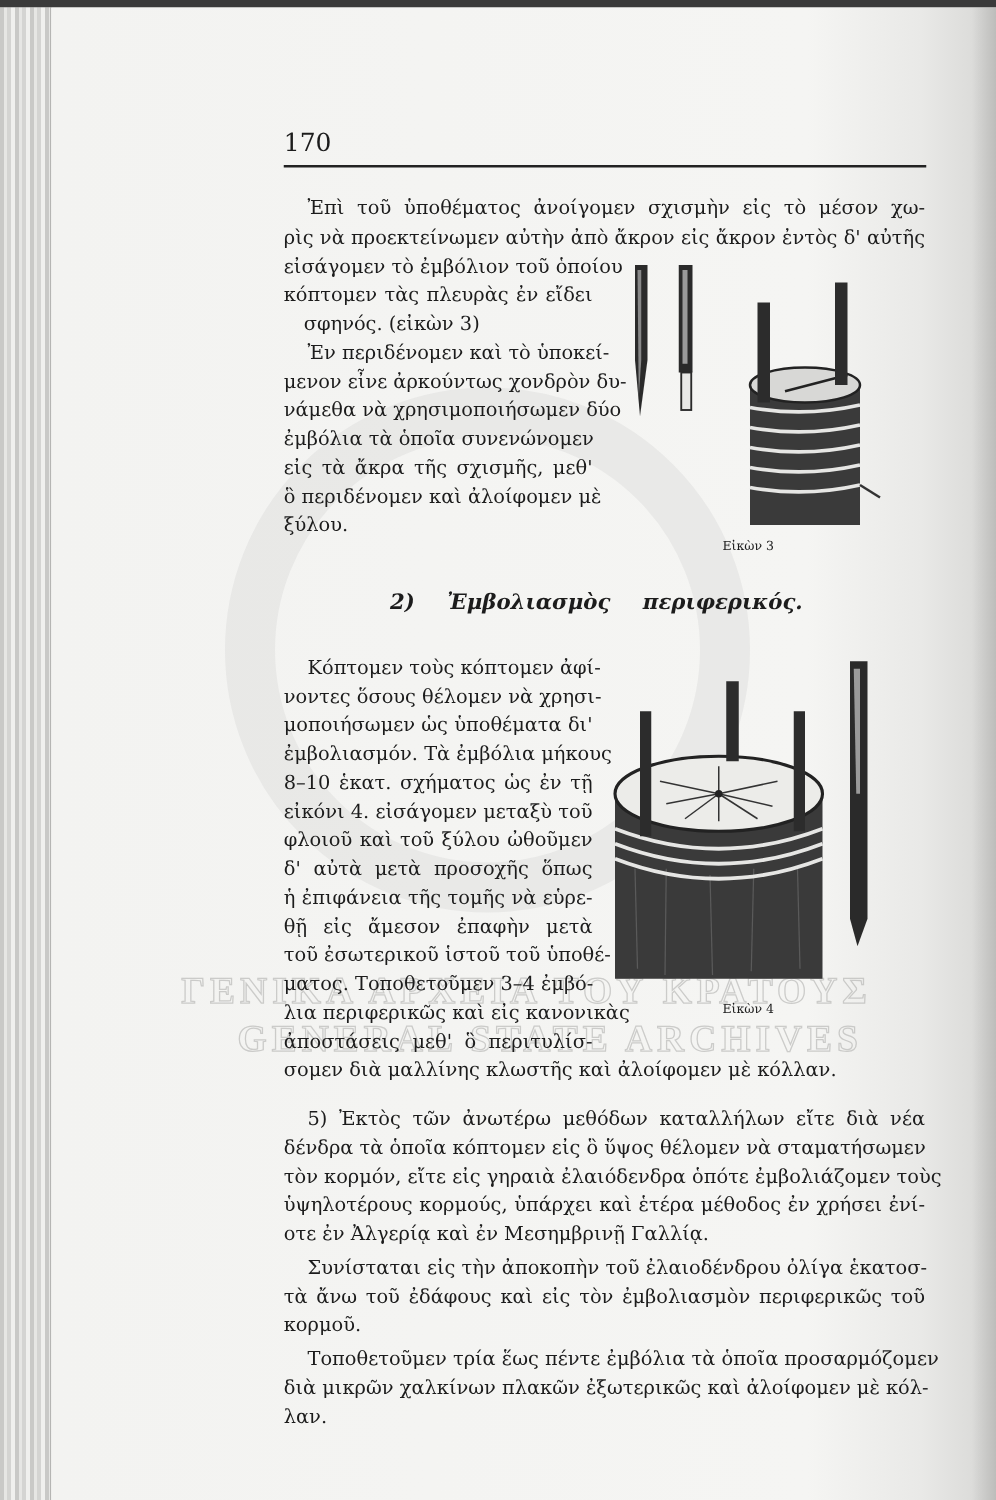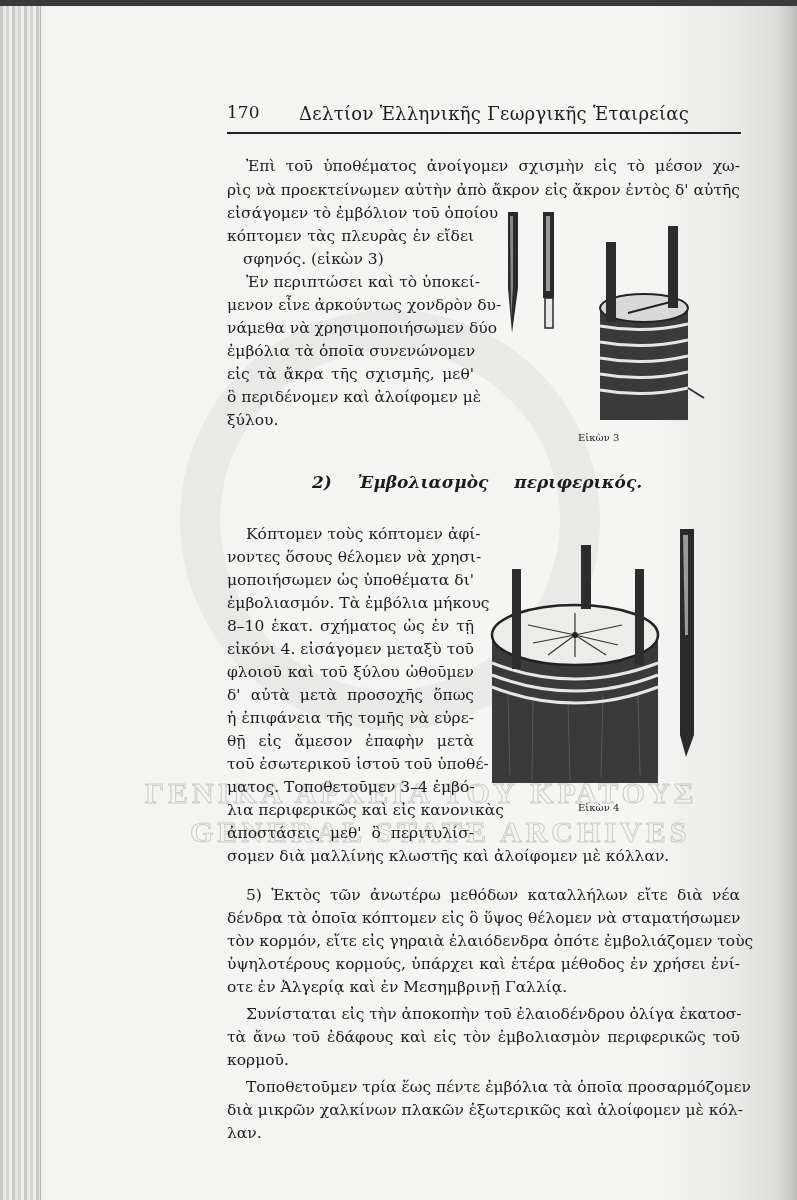--- a/index.html
+++ b/index.html
@@ -26,7 +26,7 @@
   .wm2 { left: 190px; top: 815px; font-size: 30px; }
 
   .header { position: absolute; left: 227px; top: 100px; width: 514px; height: 36px; }
-  .page-num { position: absolute; left: 0; top: 2px; font-size: 17px; }
+  .page-num { position: absolute; left: 0; top: 2px; font-size: 20px; }
   .running-title { position: absolute; left: 72px; top: 3px; font-size: 18px; letter-spacing: 0.3px; }
   .header-rule { position: absolute; left: 0; top: 32px; width: 514px; height: 2px; background: #222; }
 

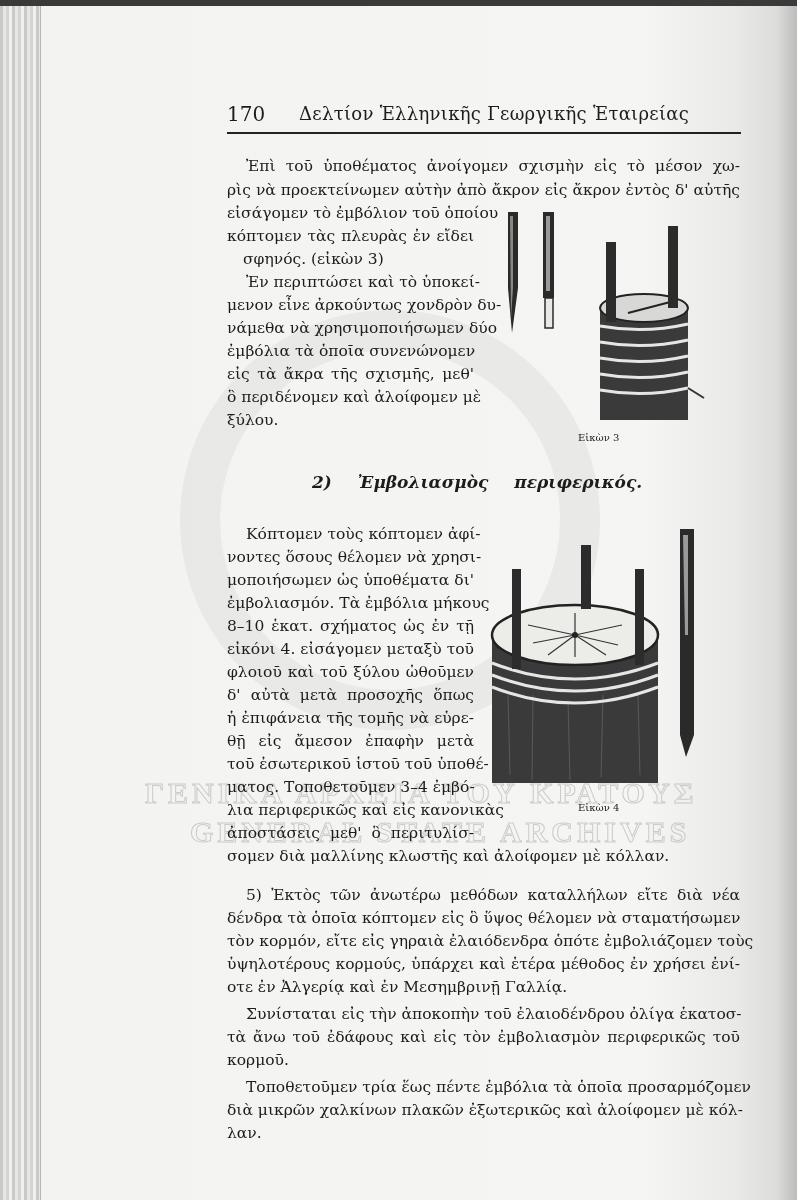--- a/index.html
+++ b/index.html
@@ -53,7 +53,6 @@
 
 <div class="header">
   <span class="page-num">170</span>
-  <span class="running-title">Δελτίον Ἑλληνικῆς Γεωργικῆς Ἑταιρείας</span>
   <div class="header-rule"></div>
 </div>
 

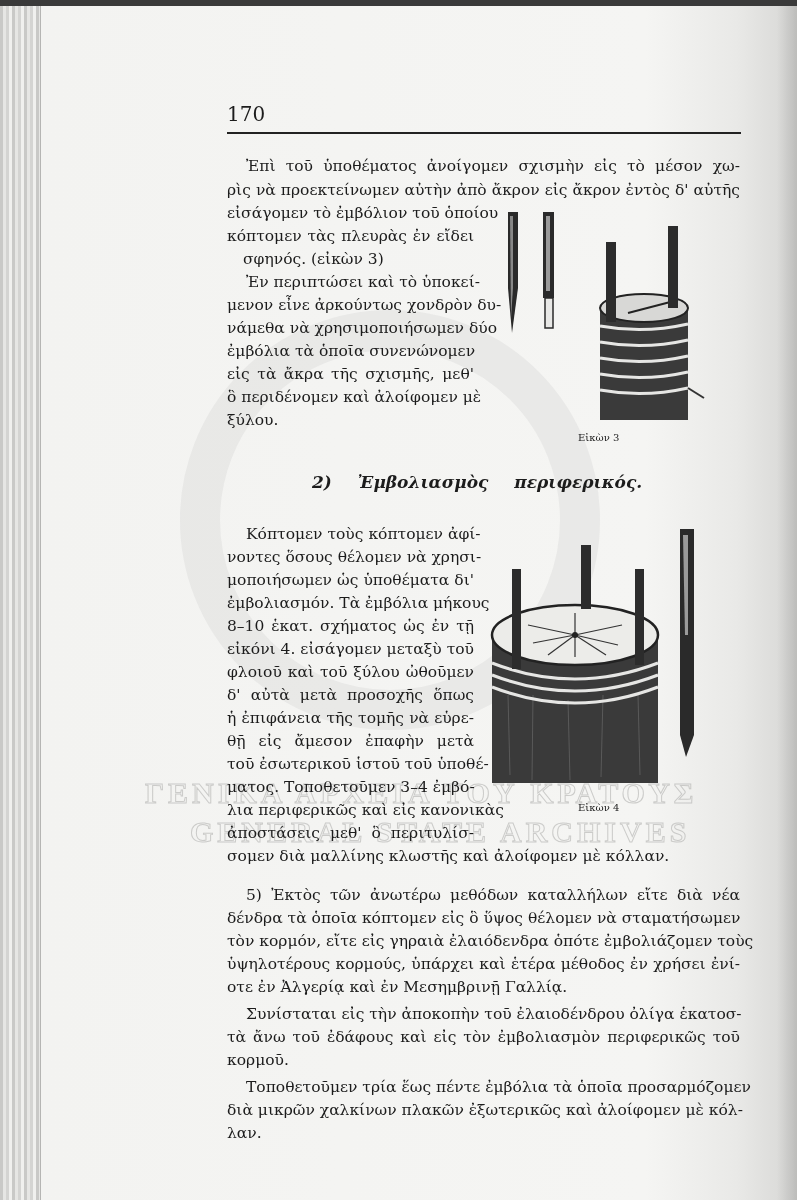--- a/index.html
+++ b/index.html
@@ -65,7 +65,7 @@
 </div>
 
 <div>
-  <div class="line just" style="left:246px;top:272px;width:228px;">Ἐν περιπτώσει καὶ τὸ ὑποκεί-</div>
+  <div class="line just" style="left:246px;top:272px;width:228px;">Ἐν περιδένομεν καὶ τὸ ὑποκεί-</div>
   <div class="line just" style="left:227px;top:295px;width:247px;">μενον εἶνε ἀρκούντως χονδρὸν δυ-</div>
   <div class="line just" style="left:227px;top:318px;width:247px;">νάμεθα νὰ χρησιμοποιήσωμεν δύο</div>
   <div class="line just" style="left:227px;top:341px;width:247px;">ἐμβόλια τὰ ὁποῖα συνενώνομεν</div>

